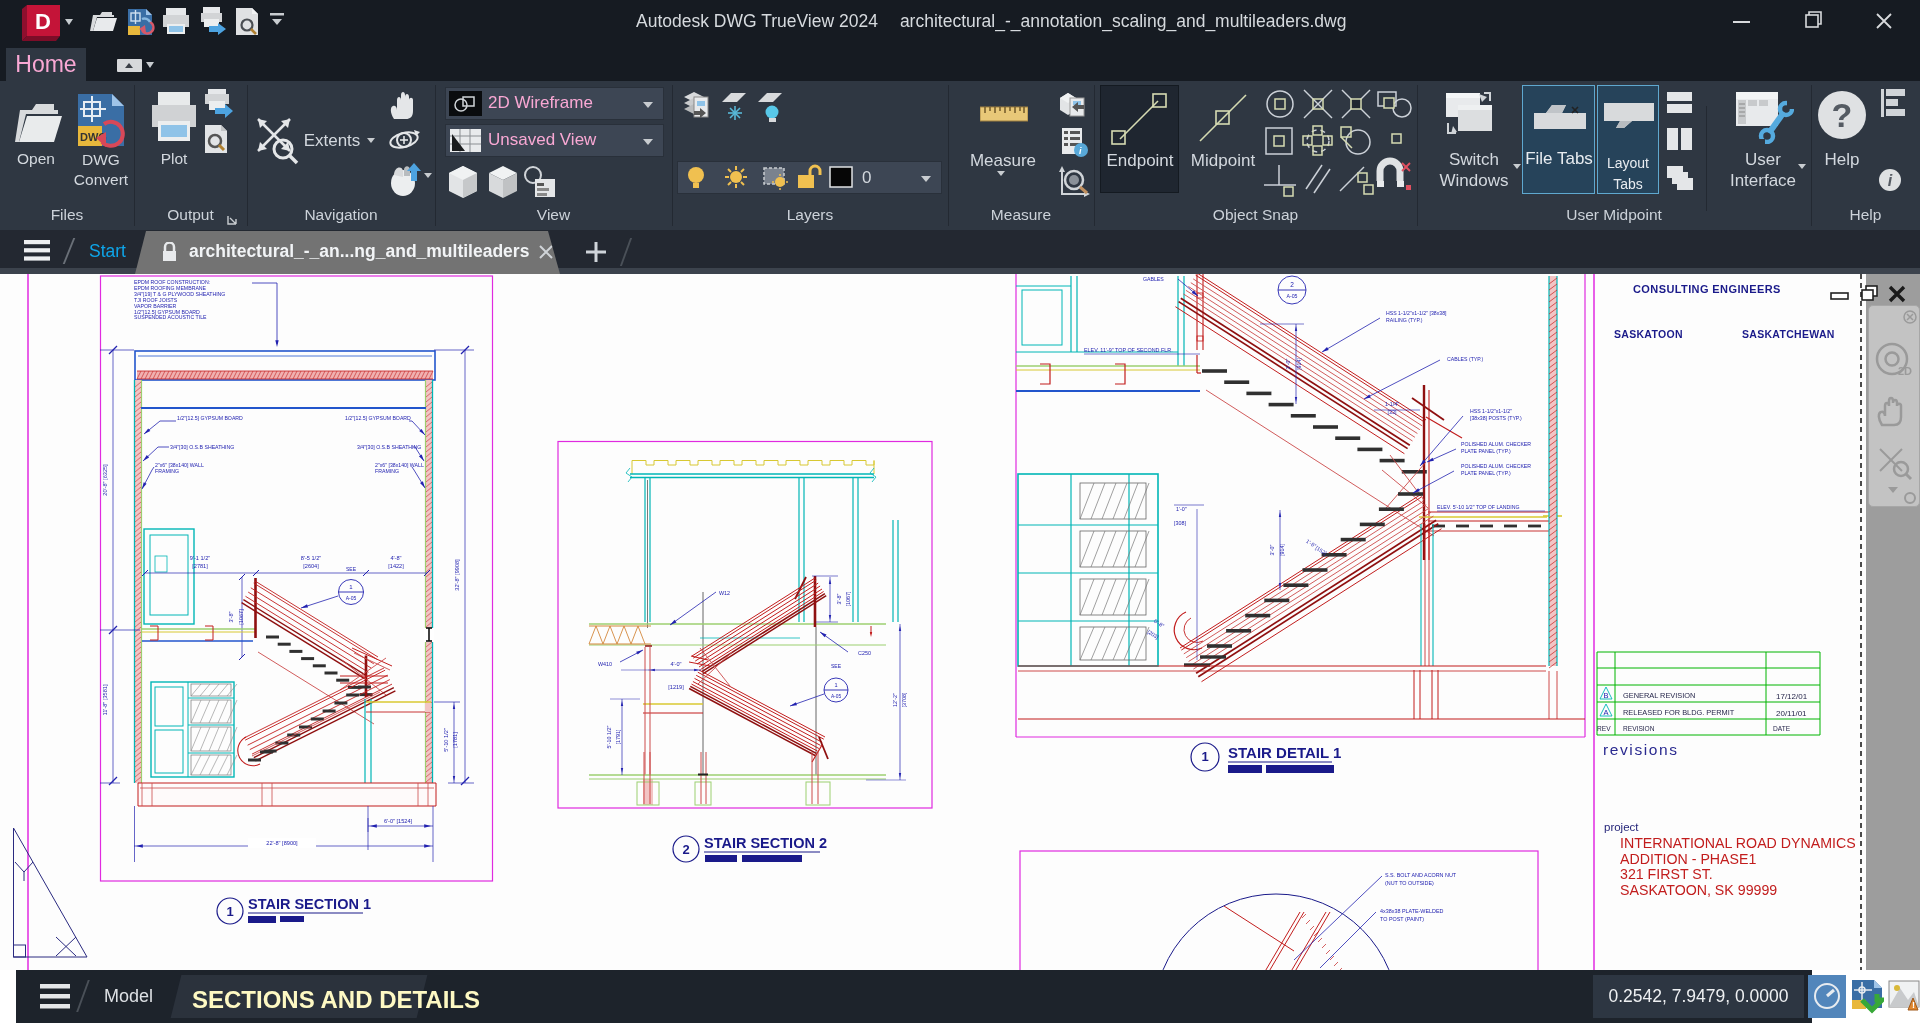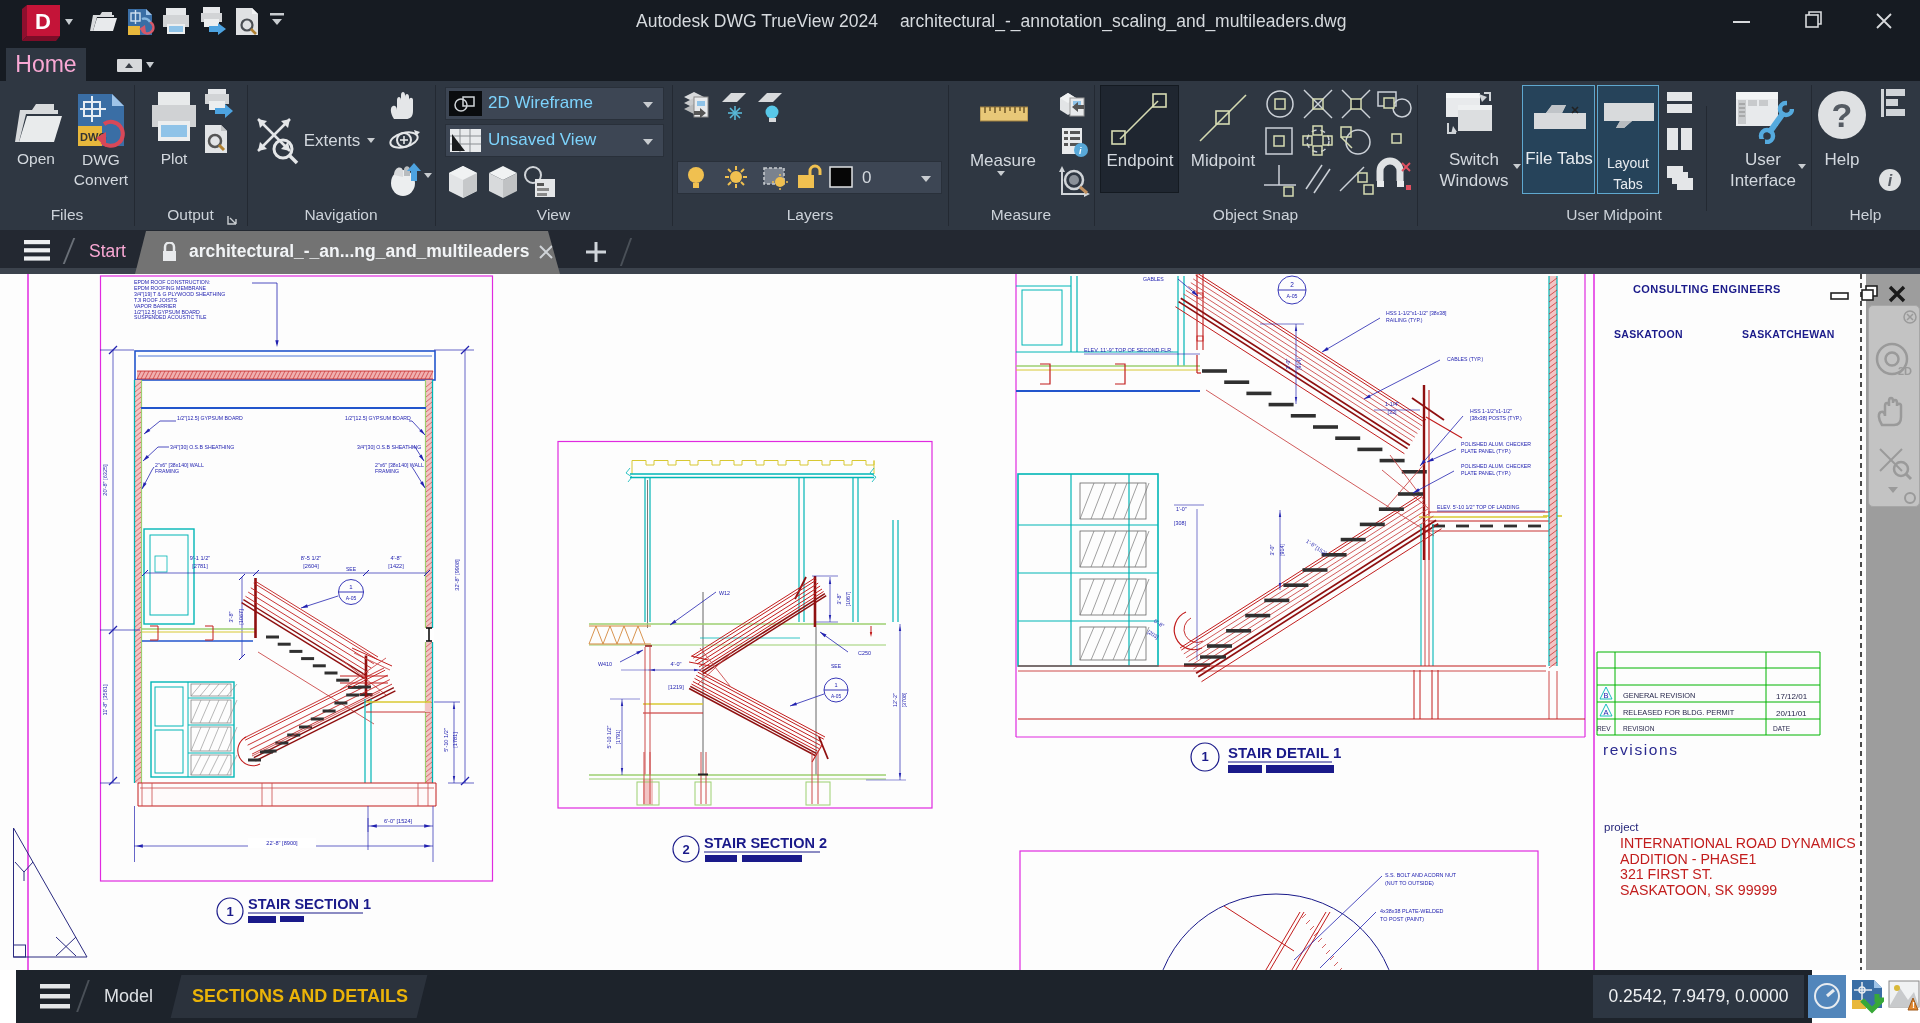--- a/index.html
+++ b/index.html
@@ -25,7 +25,7 @@
 .plabel { position:absolute; top:123px; height:26px; color:#ccd2d9; font-size:15.5px; text-align:center; line-height:22px; }
 .btnlabel { position:absolute; color:#d3d8de; font-size:15.5px; text-align:center; }
 .caret { position:absolute; width:0; height:0; border-left:4.5px solid transparent; border-right:4.5px solid transparent; border-top:5.5px solid #c8ccd0; }
-.combo { position:absolute; height:33px; background:#3d4654; border:1px solid #29303a; color:#7dd3fc; font-size:17px; }
+.combo { position:absolute; height:33px; background:#3d4654; border:1px solid #29303a; color:#f9a8d4; font-size:17px; }
 .combo .ctext { position:absolute; left:42px; top:5px; }
 .combo .ccaret { position:absolute; right:10px; top:14px; width:0; height:0; border-left:5px solid transparent; border-right:5px solid transparent; border-top:6px solid #c8ccd0; }
 

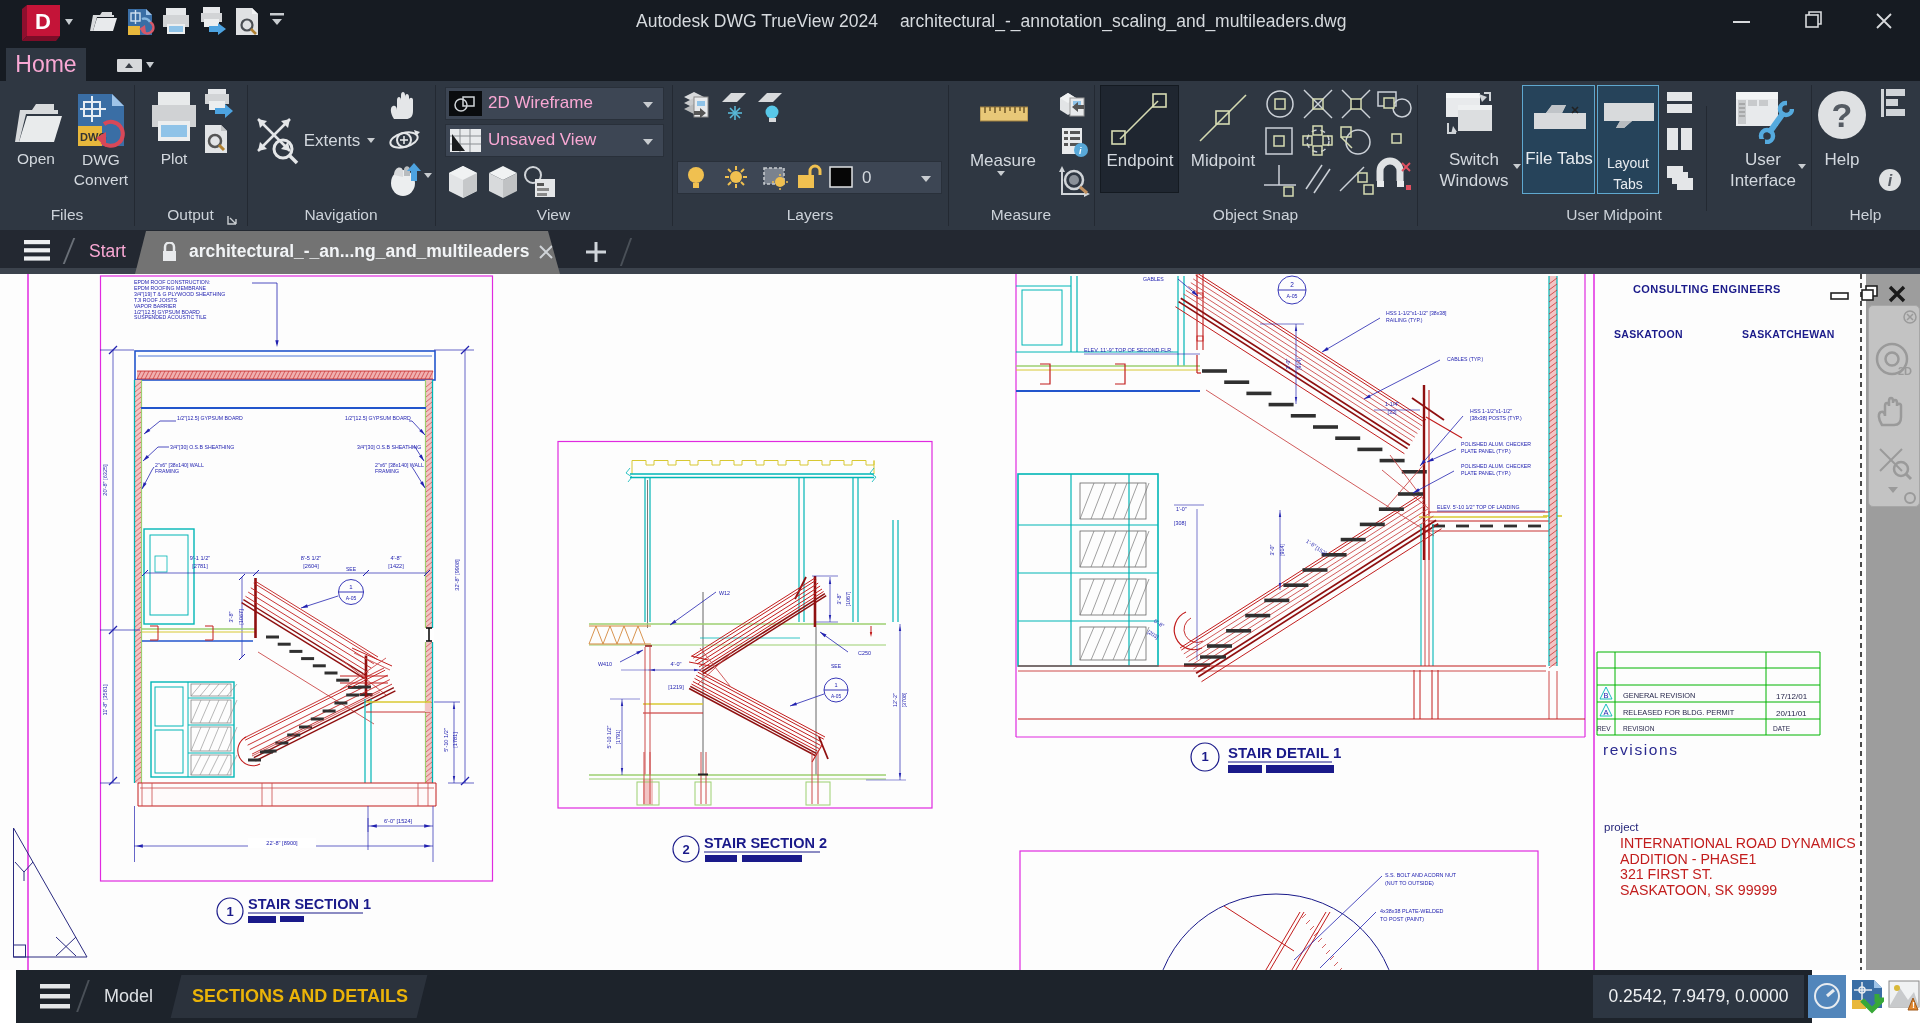--- a/index.html
+++ b/index.html
@@ -539,7 +539,7 @@
         </g>
   </svg>
   <div class="abs" style="left:68px;top:8px;width:14px;height:26px;border-left:2px solid #6a7078;transform:skewX(-22deg)"></div>
-  <div class="abs" style="left:89px;top:11px;color:#f9a8d4;font-size:17.5px">Start</div>
+  <div class="abs" style="left:89px;top:11px;color:#0ea5e9;font-size:17.5px">Start</div>
   <div class="abs" id="activetab">
     <svg class="abs" style="left:26px;top:11px" width="17" height="20" viewBox="0 0 17 20">
       <rect x="2" y="9" width="13" height="10" fill="#e8eaec"></rect>

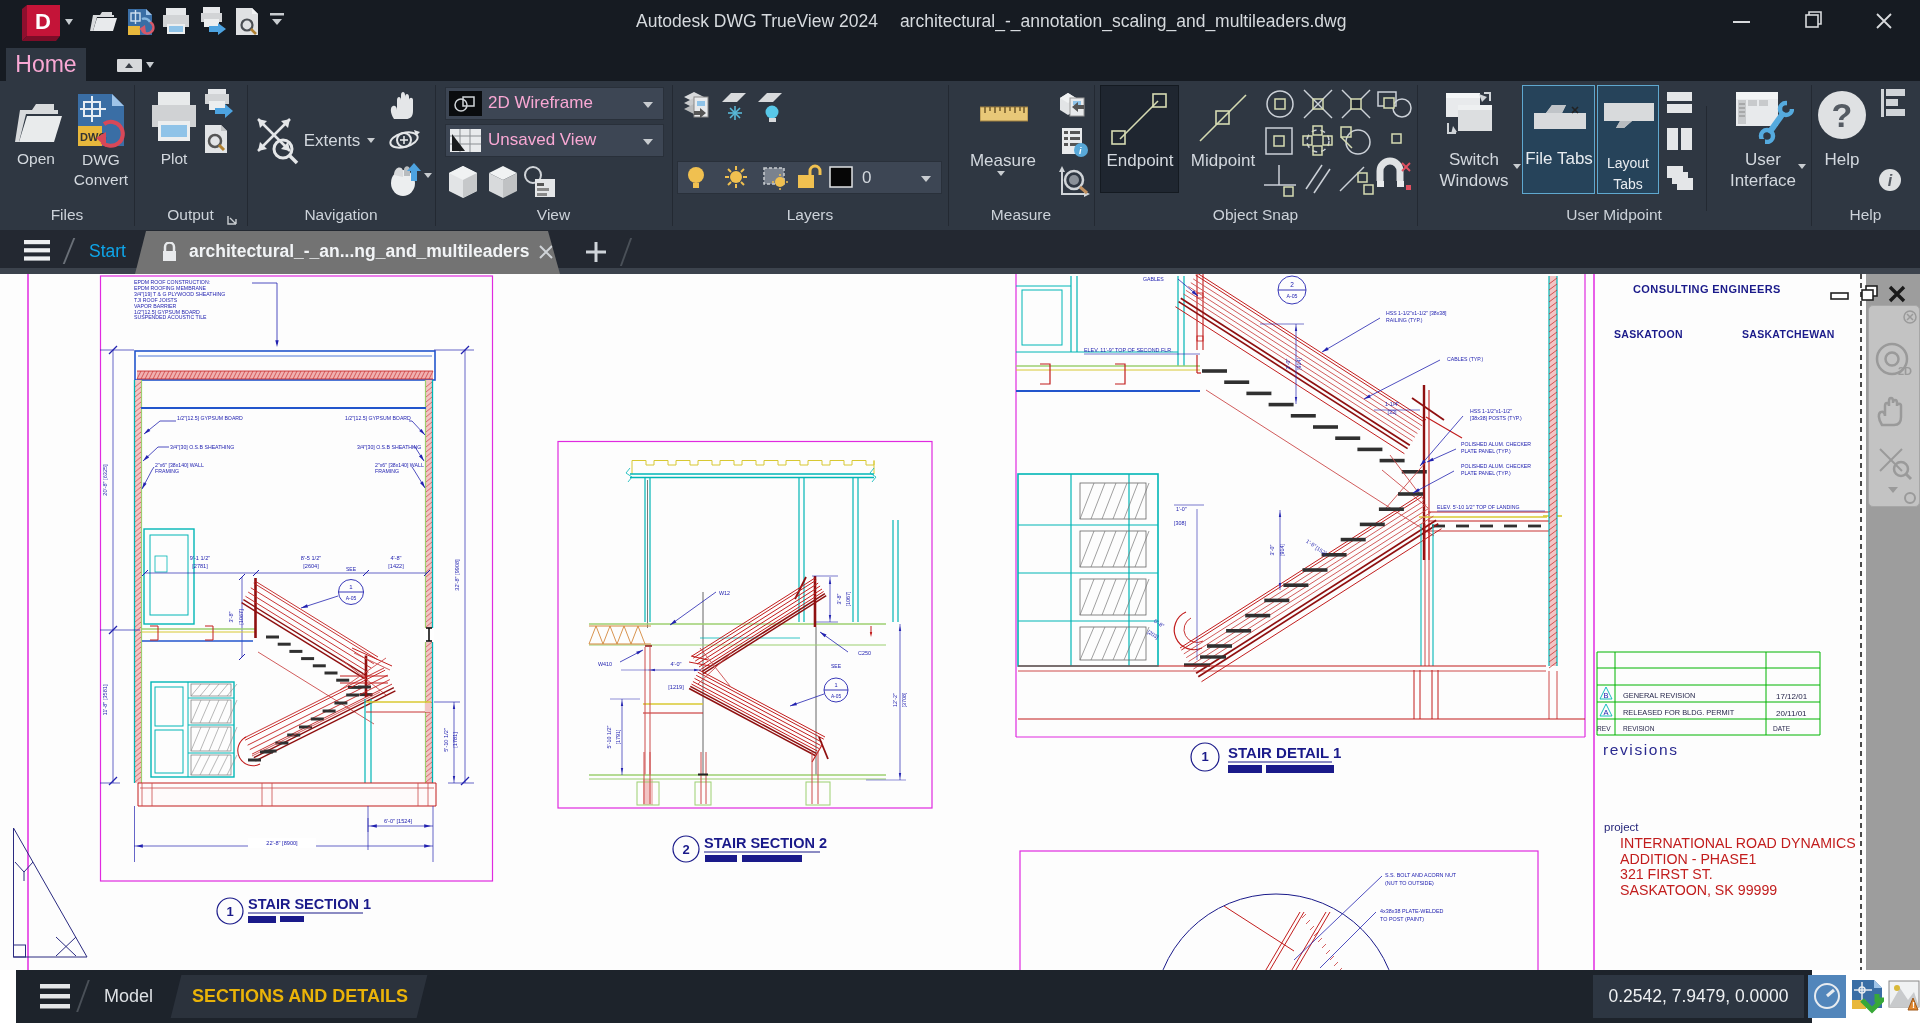--- a/index.html
+++ b/index.html
@@ -1492,7 +1492,7 @@
   <div class="abs" style="left:66px;top:10px;width:18px;height:32px;border-left:2px solid #4a5058;transform:skewX(-20deg)"></div>
   <div class="abs" style="left:88px;top:16px;color:#dde0e4;font-size:18px">Model</div>
   <div class="abs" id="modeltab"></div>
-  <div class="abs" style="left:176px;top:16px;color:#eab308;font-size:18px;font-weight:bold">SECTIONS AND DETAILS</div>
+  <div class="abs" style="left:176px;top:16px;color:#fef9c3;font-size:24px;font-weight:bold">SECTIONS AND DETAILS</div>
   <div class="abs" id="coordbox">0.2542, 7.9479, 0.0000</div>
   <div class="abs" id="isolatebtn"></div>
   <svg class="abs" style="left:1797px;top:10px" width="28" height="32" viewBox="0 0 28 32">

